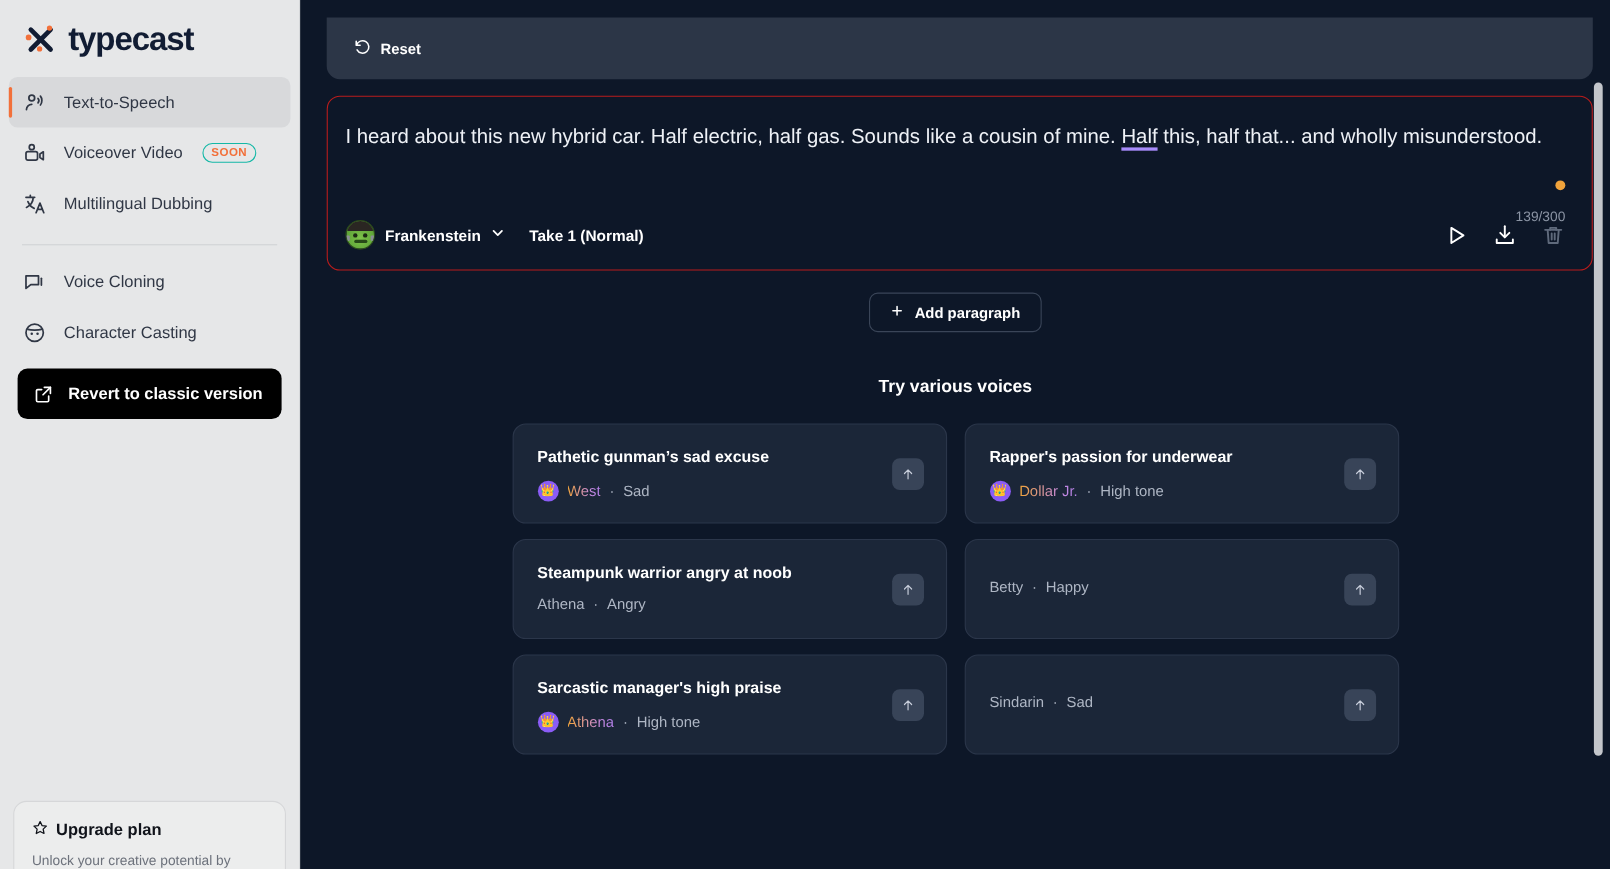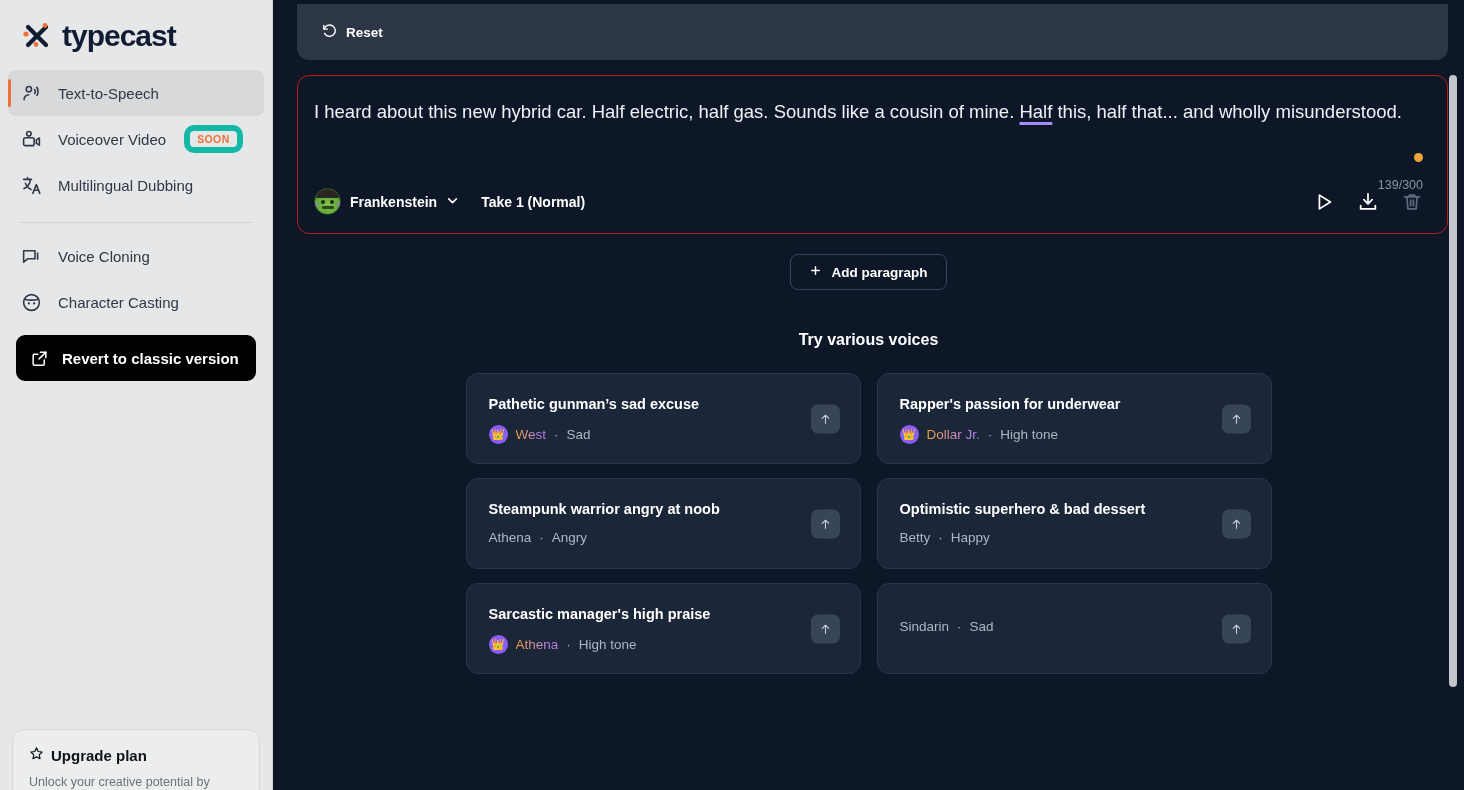--- a/index.html
+++ b/index.html
@@ -75,7 +75,7 @@
     background: #0d1728; overflow: hidden;
   }
   .topbar {
-    margin: 4px 16px 0 24px; height: 56px;
+    margin: 16px 16px 0 24px; height: 56px;
     background: #2c3647;
     border-radius: 0 0 12px 12px;
     display: flex; align-items: center;

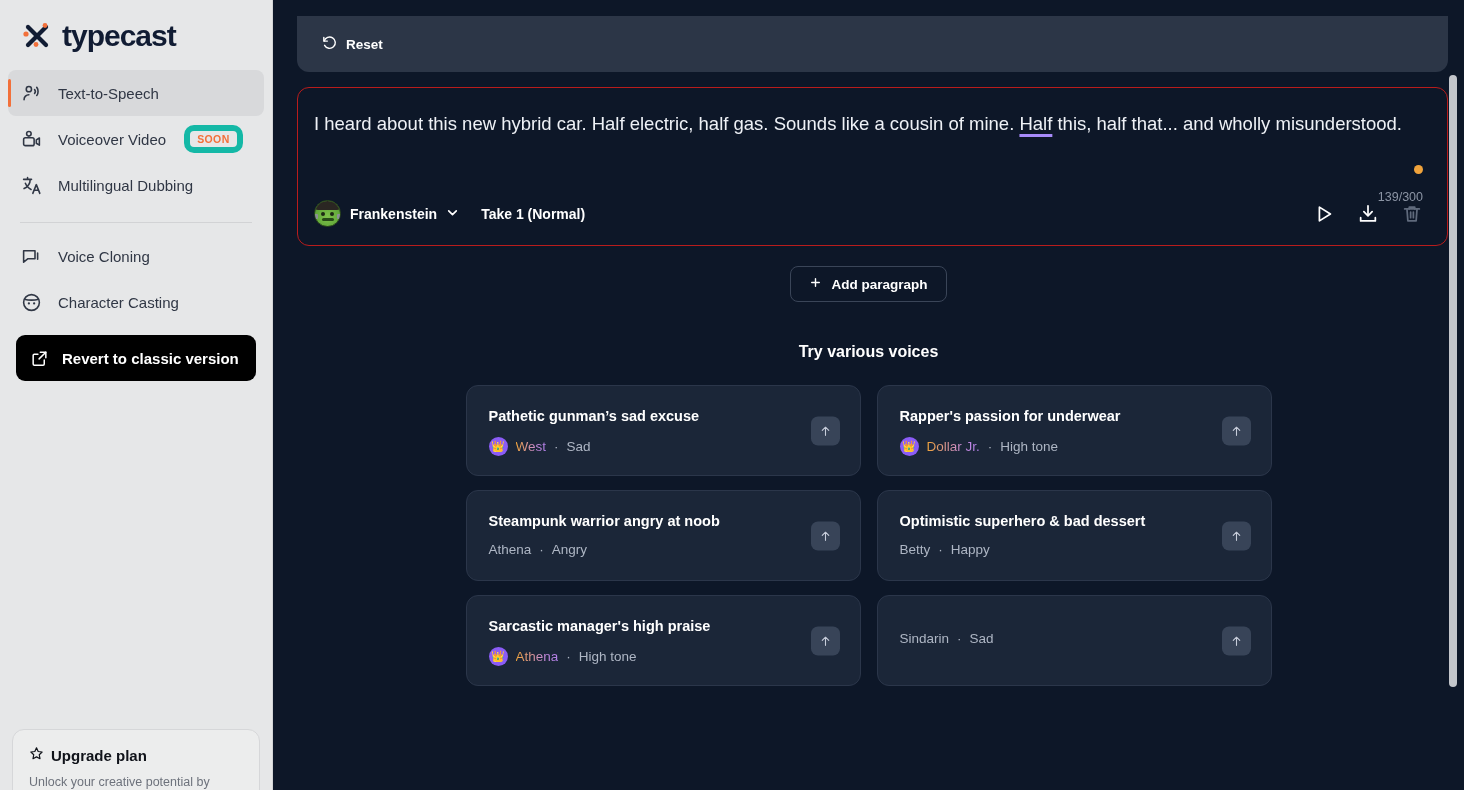--- a/index.html
+++ b/index.html
@@ -44,7 +44,7 @@
   }
   .nav-icon { width: 22px; height: 22px; flex: 0 0 22px; display: flex; align-items: center; justify-content: center; }
   .badge-soon {
-    border: 6px solid #14b8a6; color: #f2703a;
+    border: 1px solid #14b8a6; color: #f2703a;
     font-size: 10.5px; font-weight: 700; letter-spacing: .4px;
     padding: 2px 7px; border-radius: 10px; margin-left: 2px;
   }

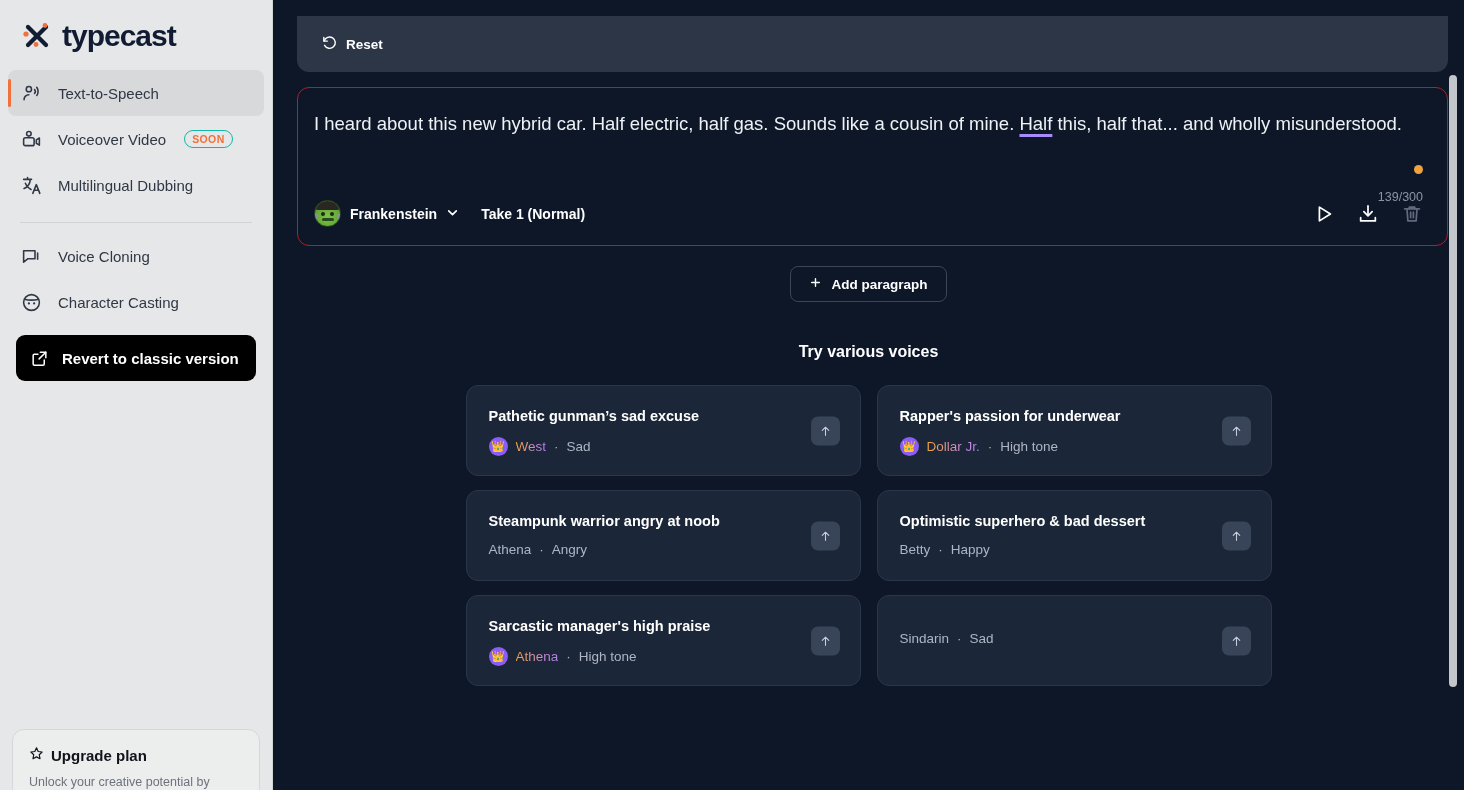--- a/index.html
+++ b/index.html
@@ -451,7 +451,6 @@
       </div>
 
       <div class="vcard">
-        <div class="vcard-title">Optimistic superhero &amp; bad dessert</div>
         <div class="vcard-sub">
           <span>Betty</span>
           <span>·</span>

